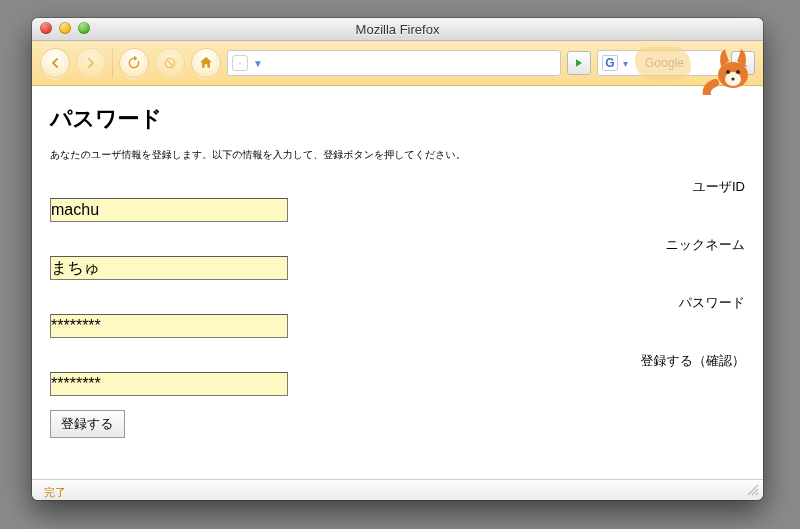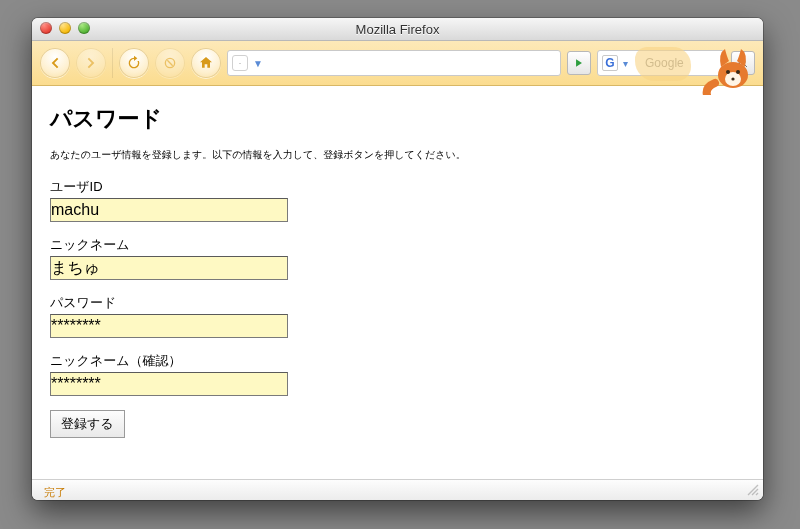--- a/index.html
+++ b/index.html
@@ -36,7 +36,7 @@
   h1{font-size:22px;font-weight:bold;margin:4px 0 14px;color:#000;}
   .intro{margin:0 0 16px;color:#000;font-size:10px;}
   .fld{margin-bottom:14px;}
-  .lbl{display:block;margin-bottom:2px;color:#000;font-size:13px;}
+  .lbl{display:block;margin-bottom:2px;color:#000;font-size:13px;text-align:right;}
   .inp{width:236px;padding:2px 0;font-size:16px;border:1px solid #7a7a7a;border-top-color:#5a5a5a;background:#fef9c3;font-family:inherit;}
   .submit{padding:4px 10px;font-size:13px;background:linear-gradient(#fdfdfd,#e9e9e9);border:1px solid #9a9a9a;cursor:pointer;font-family:Liberation Mono, monospace;}
   

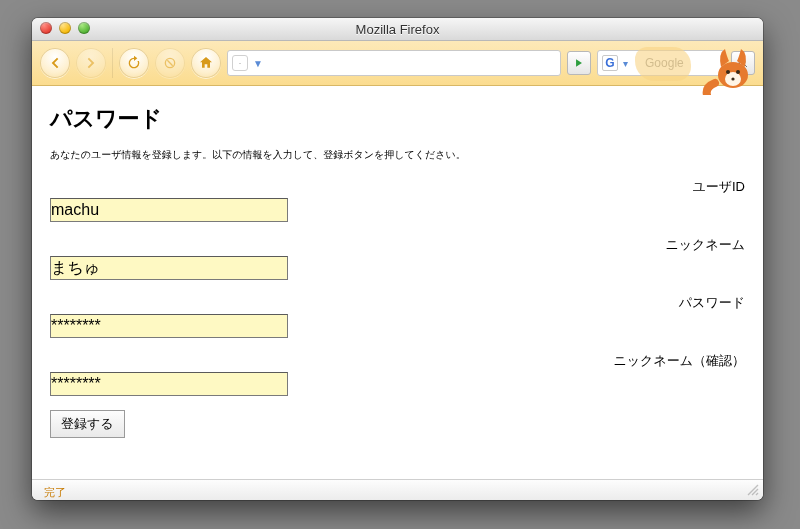--- a/index.html
+++ b/index.html
@@ -145,7 +145,7 @@
       </div>
 
       <div class="fld">
-        <label class="lbl">ニックネーム（確認）</label>
+        <label class="lbl">登録する（確認）</label>
         <input class="inp" type="text" value="********" style="">
       </div>
 

